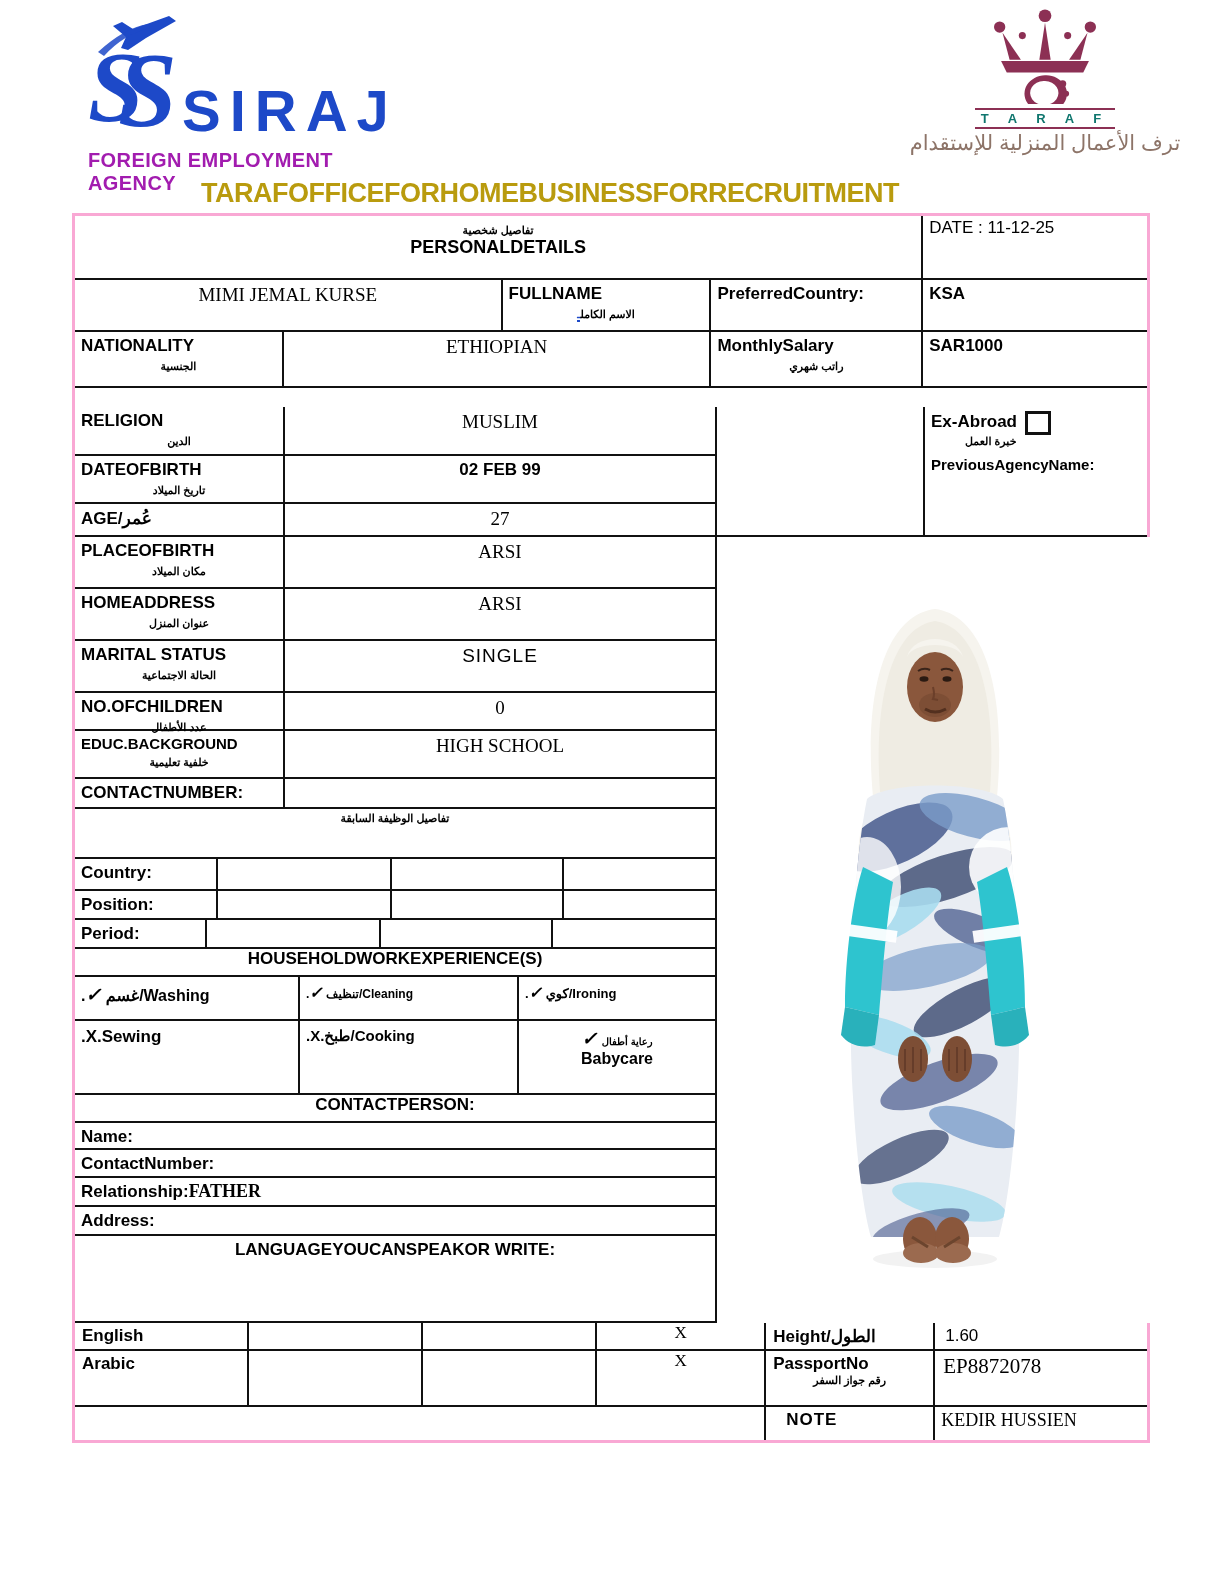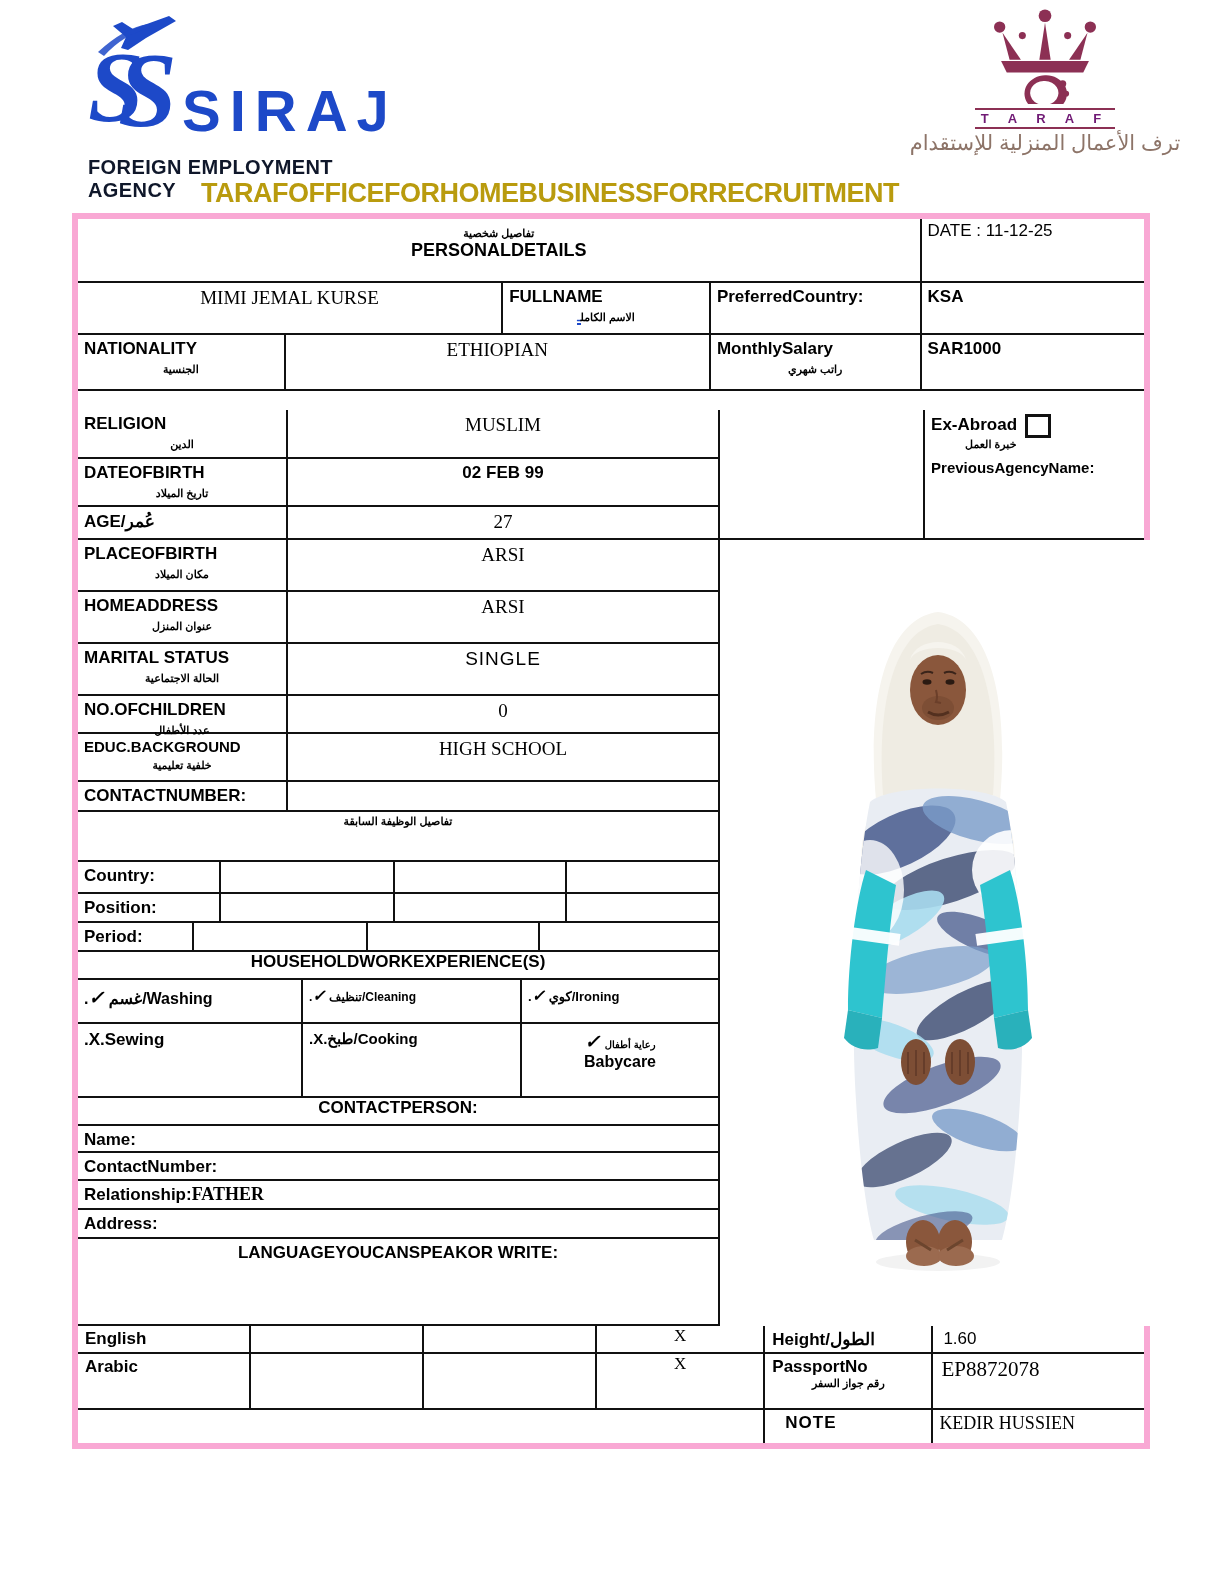--- a/index.html
+++ b/index.html
@@ -13,7 +13,7 @@
   .siraj-name { font-size:58px; font-weight:bold; color:#1d49c8; letter-spacing:9px; line-height:1; margin-left:-6px; }
   .siraj-tag { font-size:20px; font-weight:bold; color:#0f172a; letter-spacing:0.4px; margin-top:16px; }
   .taraf { position:absolute; left:905px; top:4px; width:280px; text-align:center; }
-  .taraf-name { font-size:13px; font-weight:bold; color:#701a75; letter-spacing:8px; border-top:2px solid #8c3054; border-bottom:2px solid #8c3054; display:inline-block; padding:1px 6px; }
+  .taraf-name { font-size:13px; font-weight:bold; color:#0f766e; letter-spacing:8px; border-top:2px solid #8c3054; border-bottom:2px solid #8c3054; display:inline-block; padding:1px 6px; }
   .taraf-ar { font-size:21px; color:#8d7468; margin-top:2px; white-space:nowrap; direction:rtl; }
   .doc-title { position:absolute; top:178px; left:0; width:1100px; text-align:center; font-size:27px; font-weight:bold; letter-spacing:-0.5px; color:#b99b0e; }
 

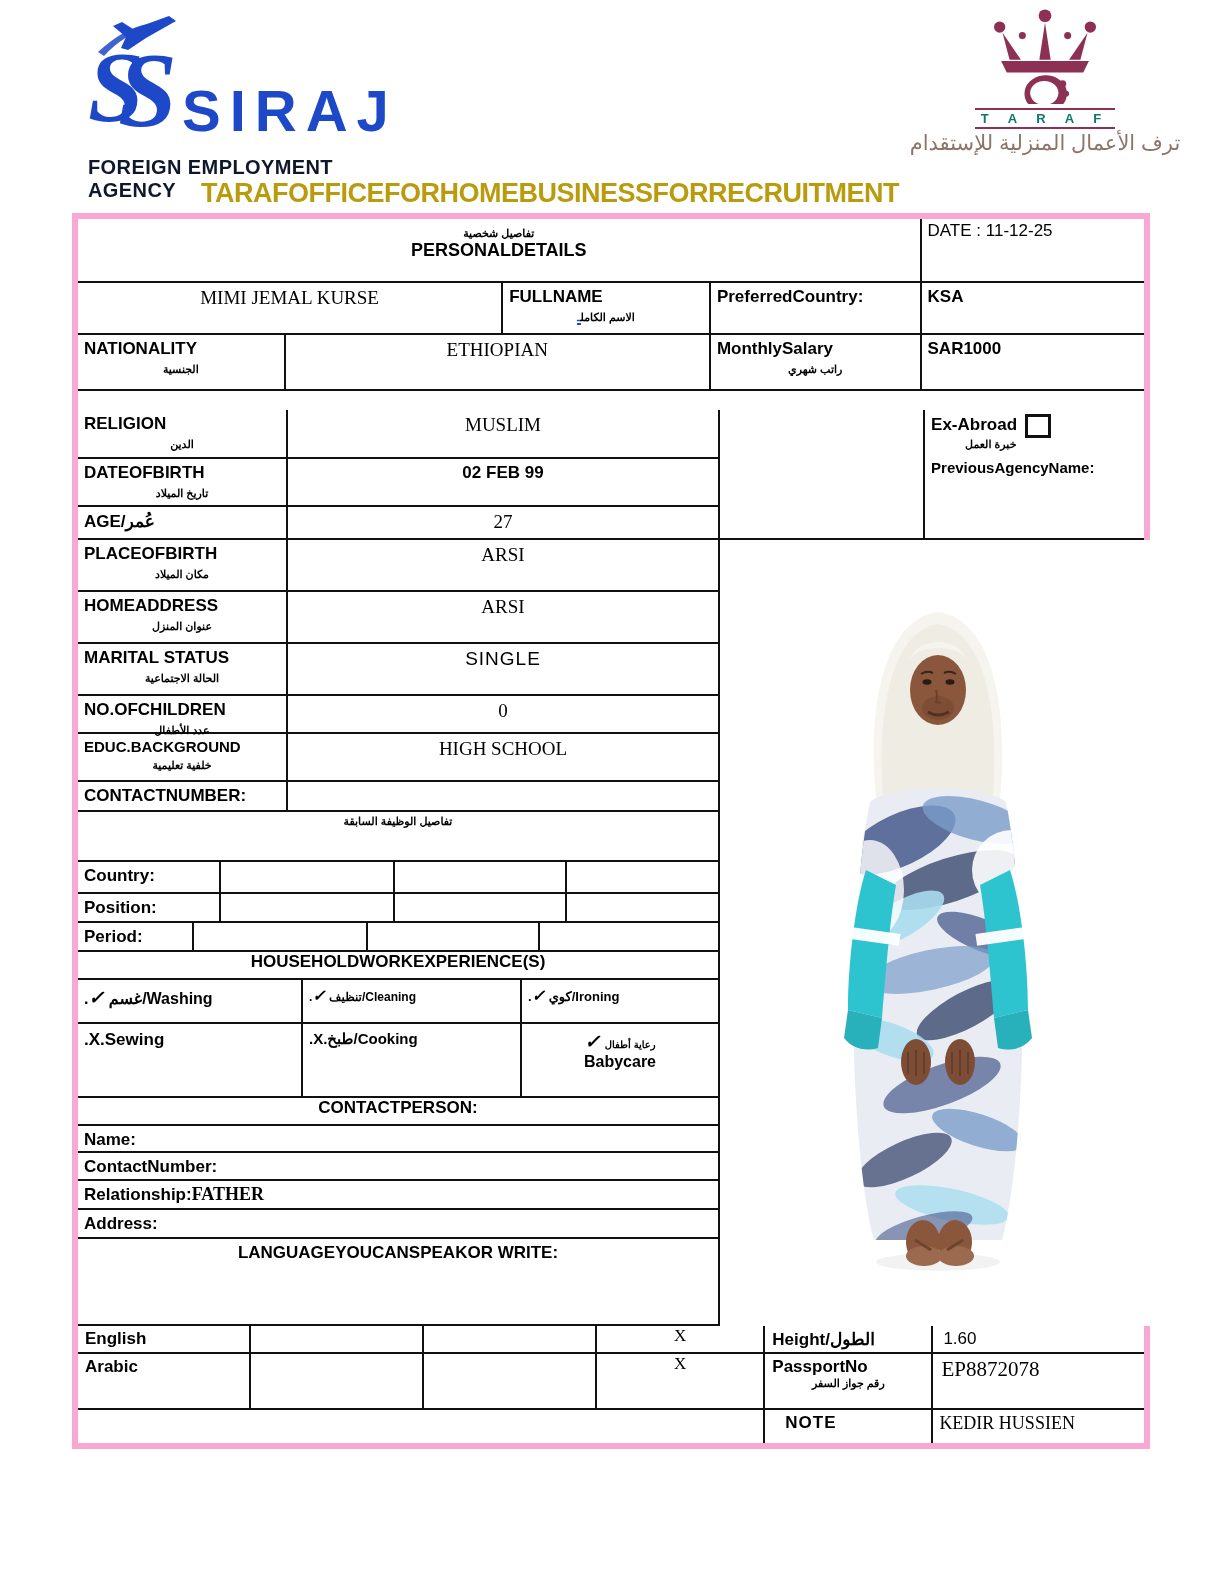--- a/index.html
+++ b/index.html
@@ -11,7 +11,7 @@
   .siraj { position:absolute; left:88px; top:8px; width:330px; }
   .siraj-row { display:flex; align-items:flex-end; }
   .siraj-name { font-size:58px; font-weight:bold; color:#1d49c8; letter-spacing:9px; line-height:1; margin-left:-6px; }
-  .siraj-tag { font-size:20px; font-weight:bold; color:#0f172a; letter-spacing:0.4px; margin-top:16px; }
+  .siraj-tag { font-size:20px; font-weight:bold; color:#a21caf; letter-spacing:0.4px; margin-top:9px; }
   .taraf { position:absolute; left:905px; top:4px; width:280px; text-align:center; }
   .taraf-name { font-size:13px; font-weight:bold; color:#0f766e; letter-spacing:8px; border-top:2px solid #8c3054; border-bottom:2px solid #8c3054; display:inline-block; padding:1px 6px; }
   .taraf-ar { font-size:21px; color:#8d7468; margin-top:2px; white-space:nowrap; direction:rtl; }

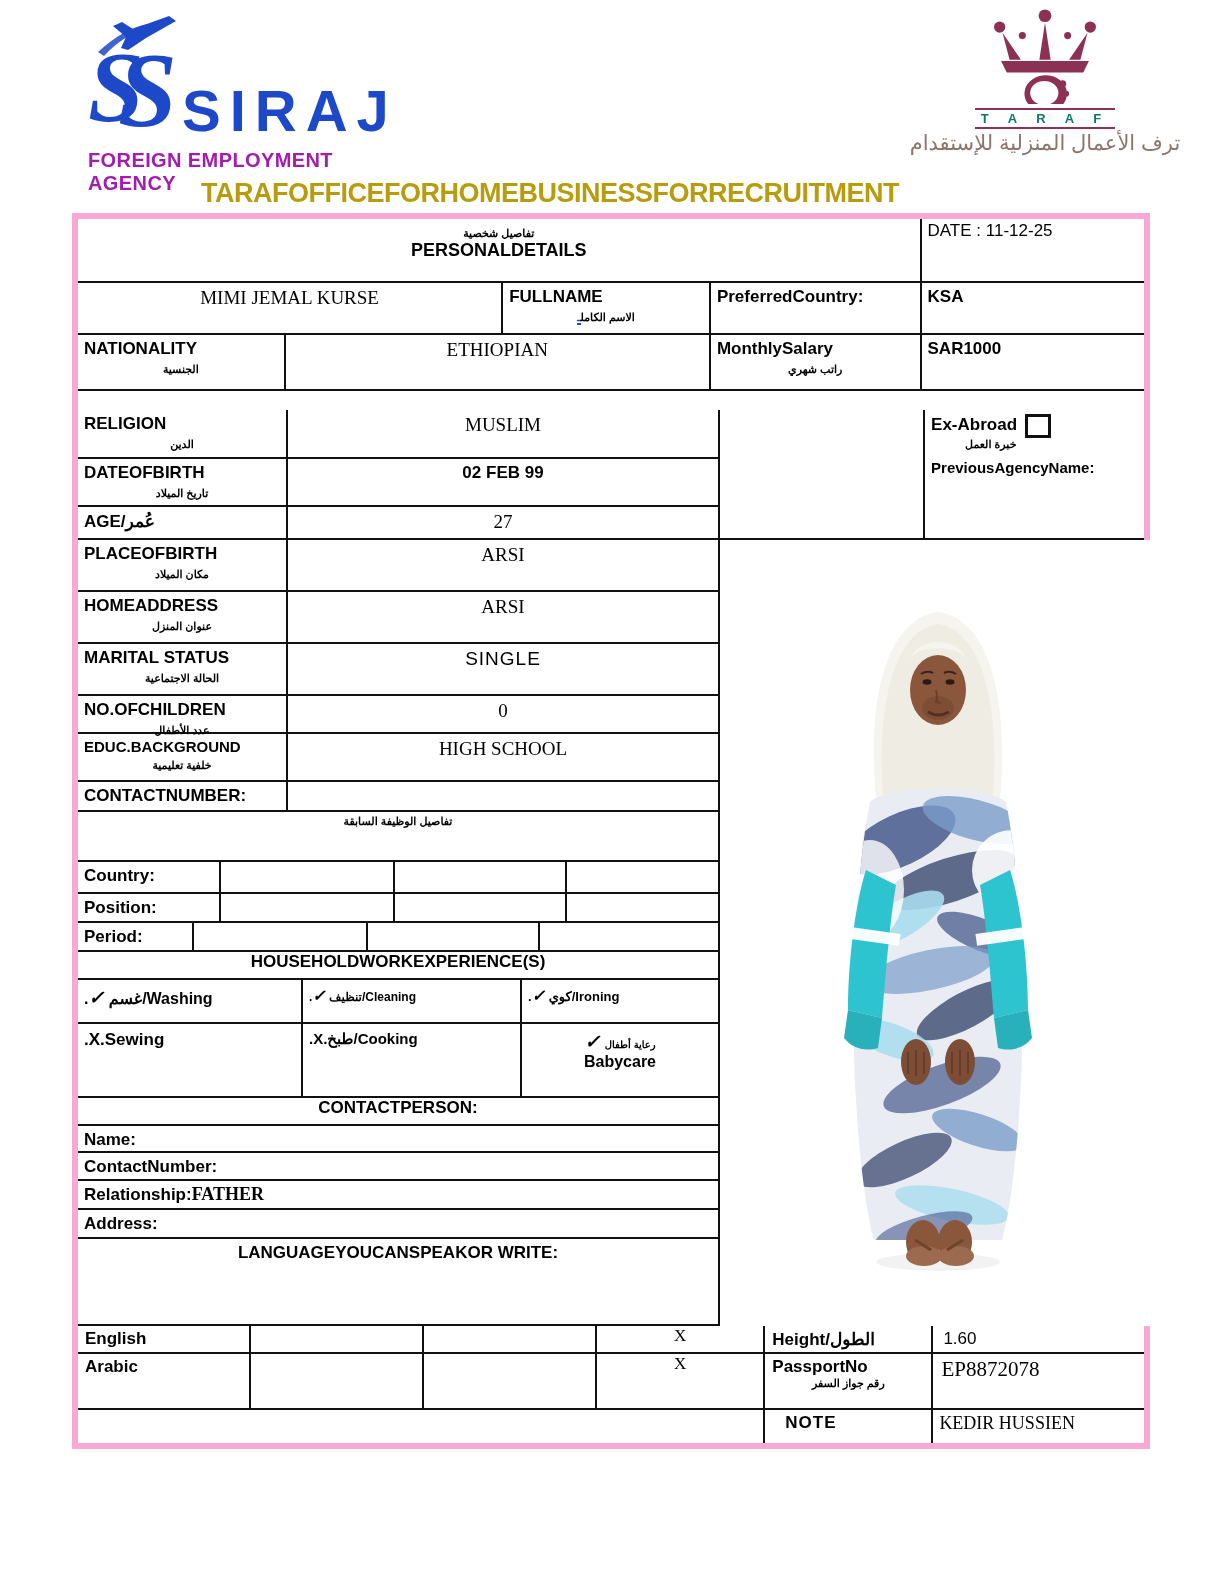--- a/index.html
+++ b/index.html
@@ -18,7 +18,7 @@
   .doc-title { position:absolute; top:178px; left:0; width:1100px; text-align:center; font-size:27px; font-weight:bold; letter-spacing:-0.5px; color:#b99b0e; }
 
   
-  .form { position:absolute; left:72px; top:213px; width:1078px; border:6px solid #f9a8d4; }
+  .form { position:absolute; left:72px; top:213px; width:1078px; border:3px solid #f9a8d4; }
   .row { display:flex; border-bottom:2px solid #111; }
   .row:last-child { border-bottom:none; }
   .cell { border-right:2px solid #111; position:relative; }

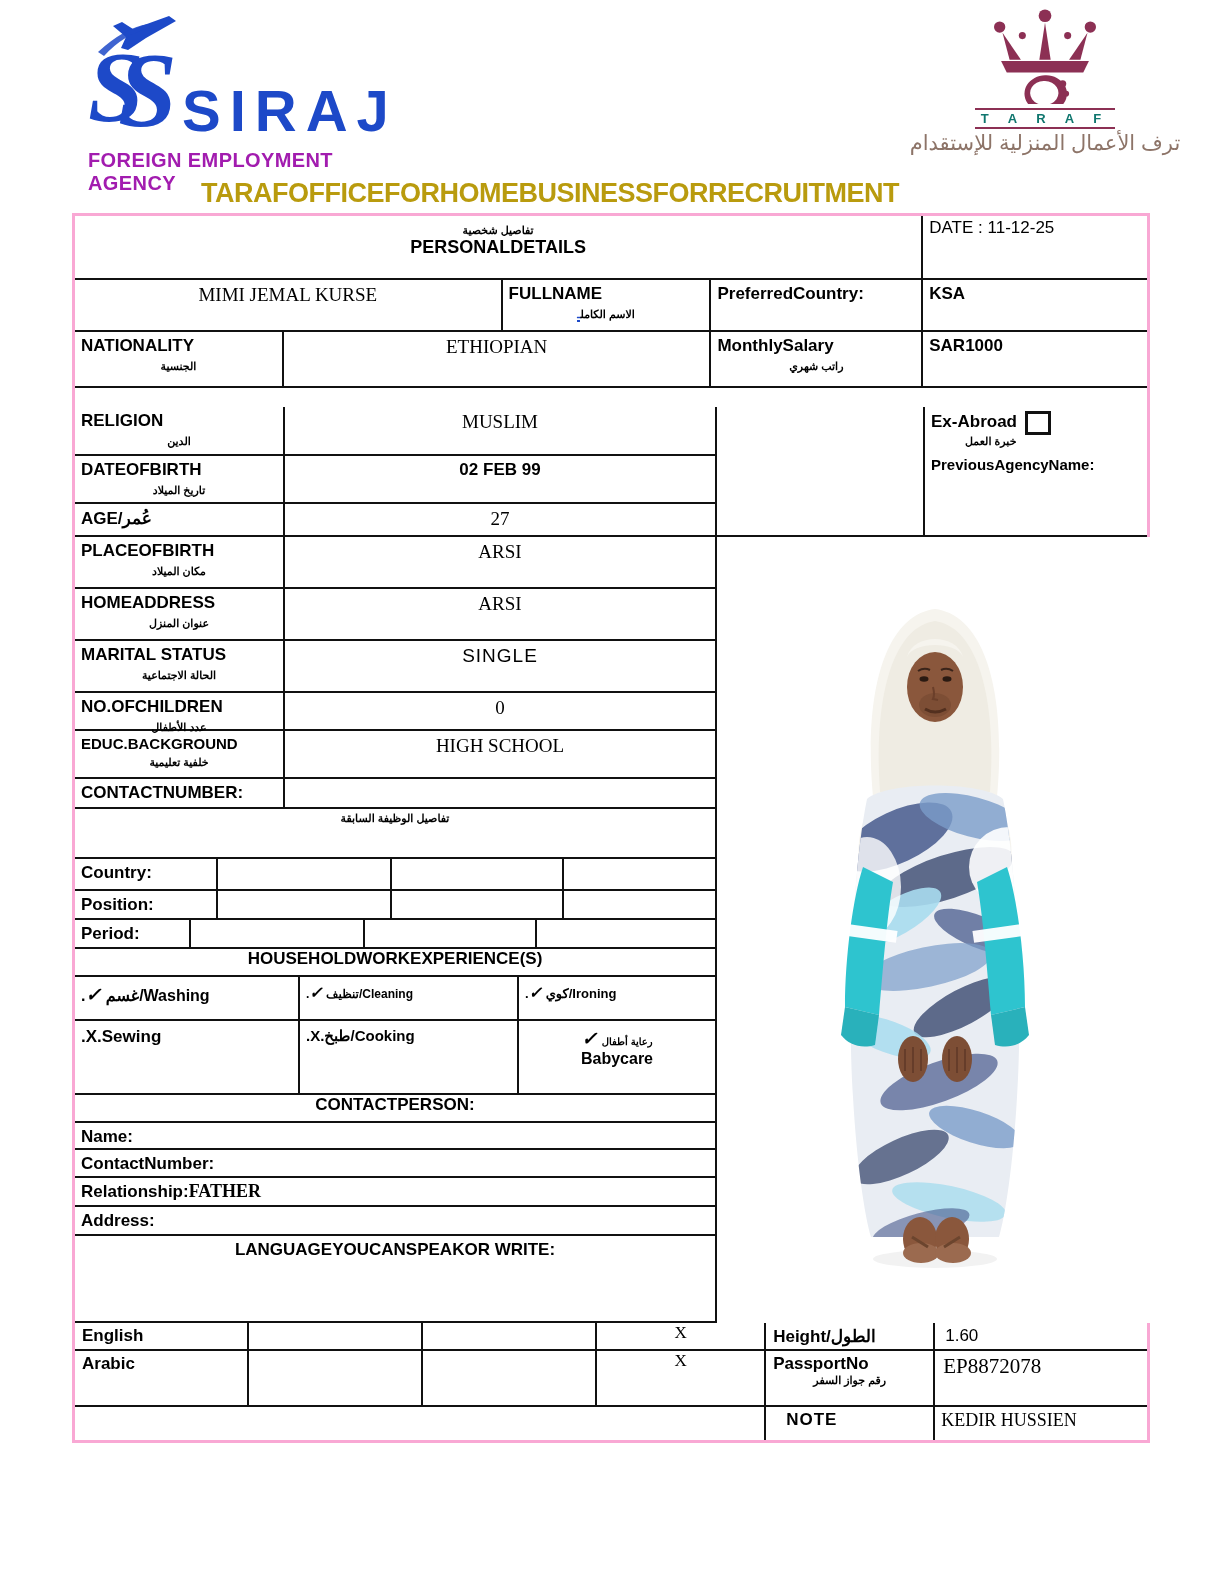--- a/index.html
+++ b/index.html
@@ -267,7 +267,7 @@
         <div class="cell" style="width:151px;"></div>
       </div>
       <div class="row" style="height:29px;">
-        <div class="cell" style="width:116px;">
+        <div class="cell" style="width:132px;">
             <div class="lbl">Period:</div>
           </div>
         <div class="cell" style="width:174px;"></div>

